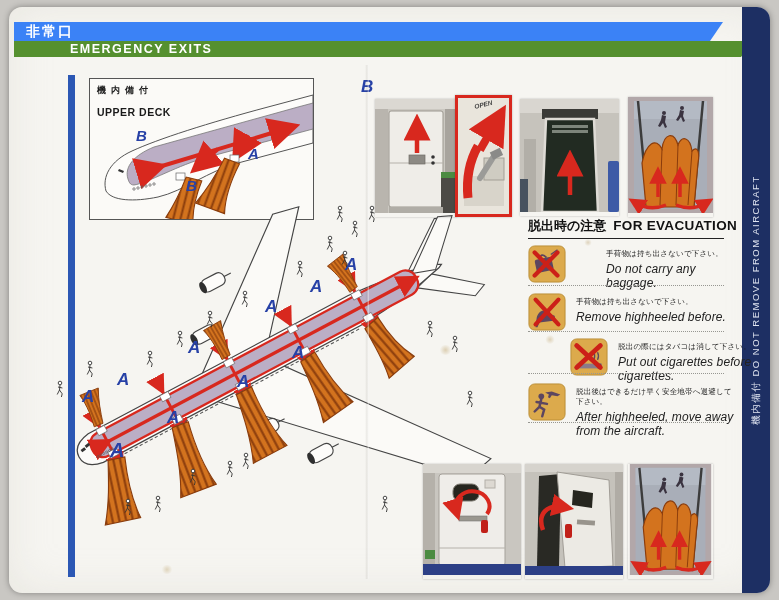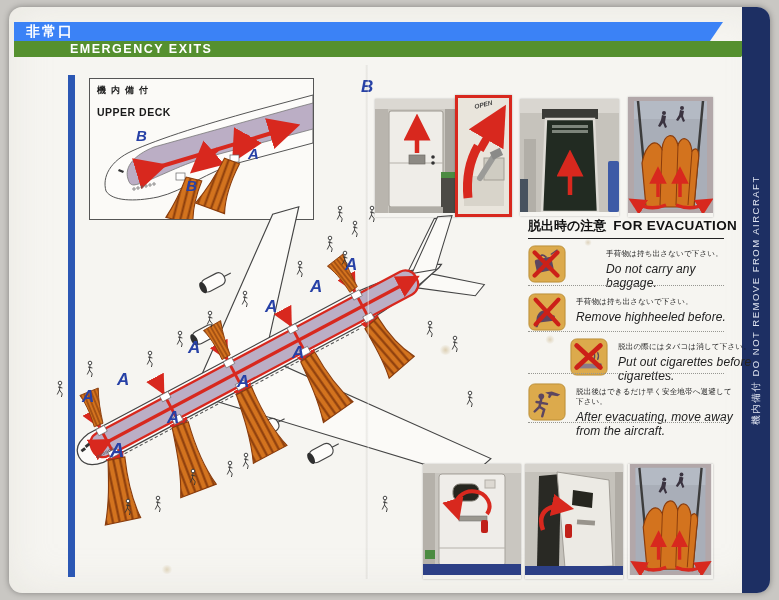--- a/index.html
+++ b/index.html
@@ -441,7 +441,7 @@
     </svg>
     <div class="rule-text">
       <div class="rule-jp">脱出後はできるだけ早く安全地帯へ退避して下さい。</div>
-      <div class="rule-en">After evacuating, move away from the aircraft.</div>
+      <div class="rule-en">After highheeled, move away from the aircraft.</div>
     </div>
   </div>
   <div class="dotline" style="top:415px;"></div>

